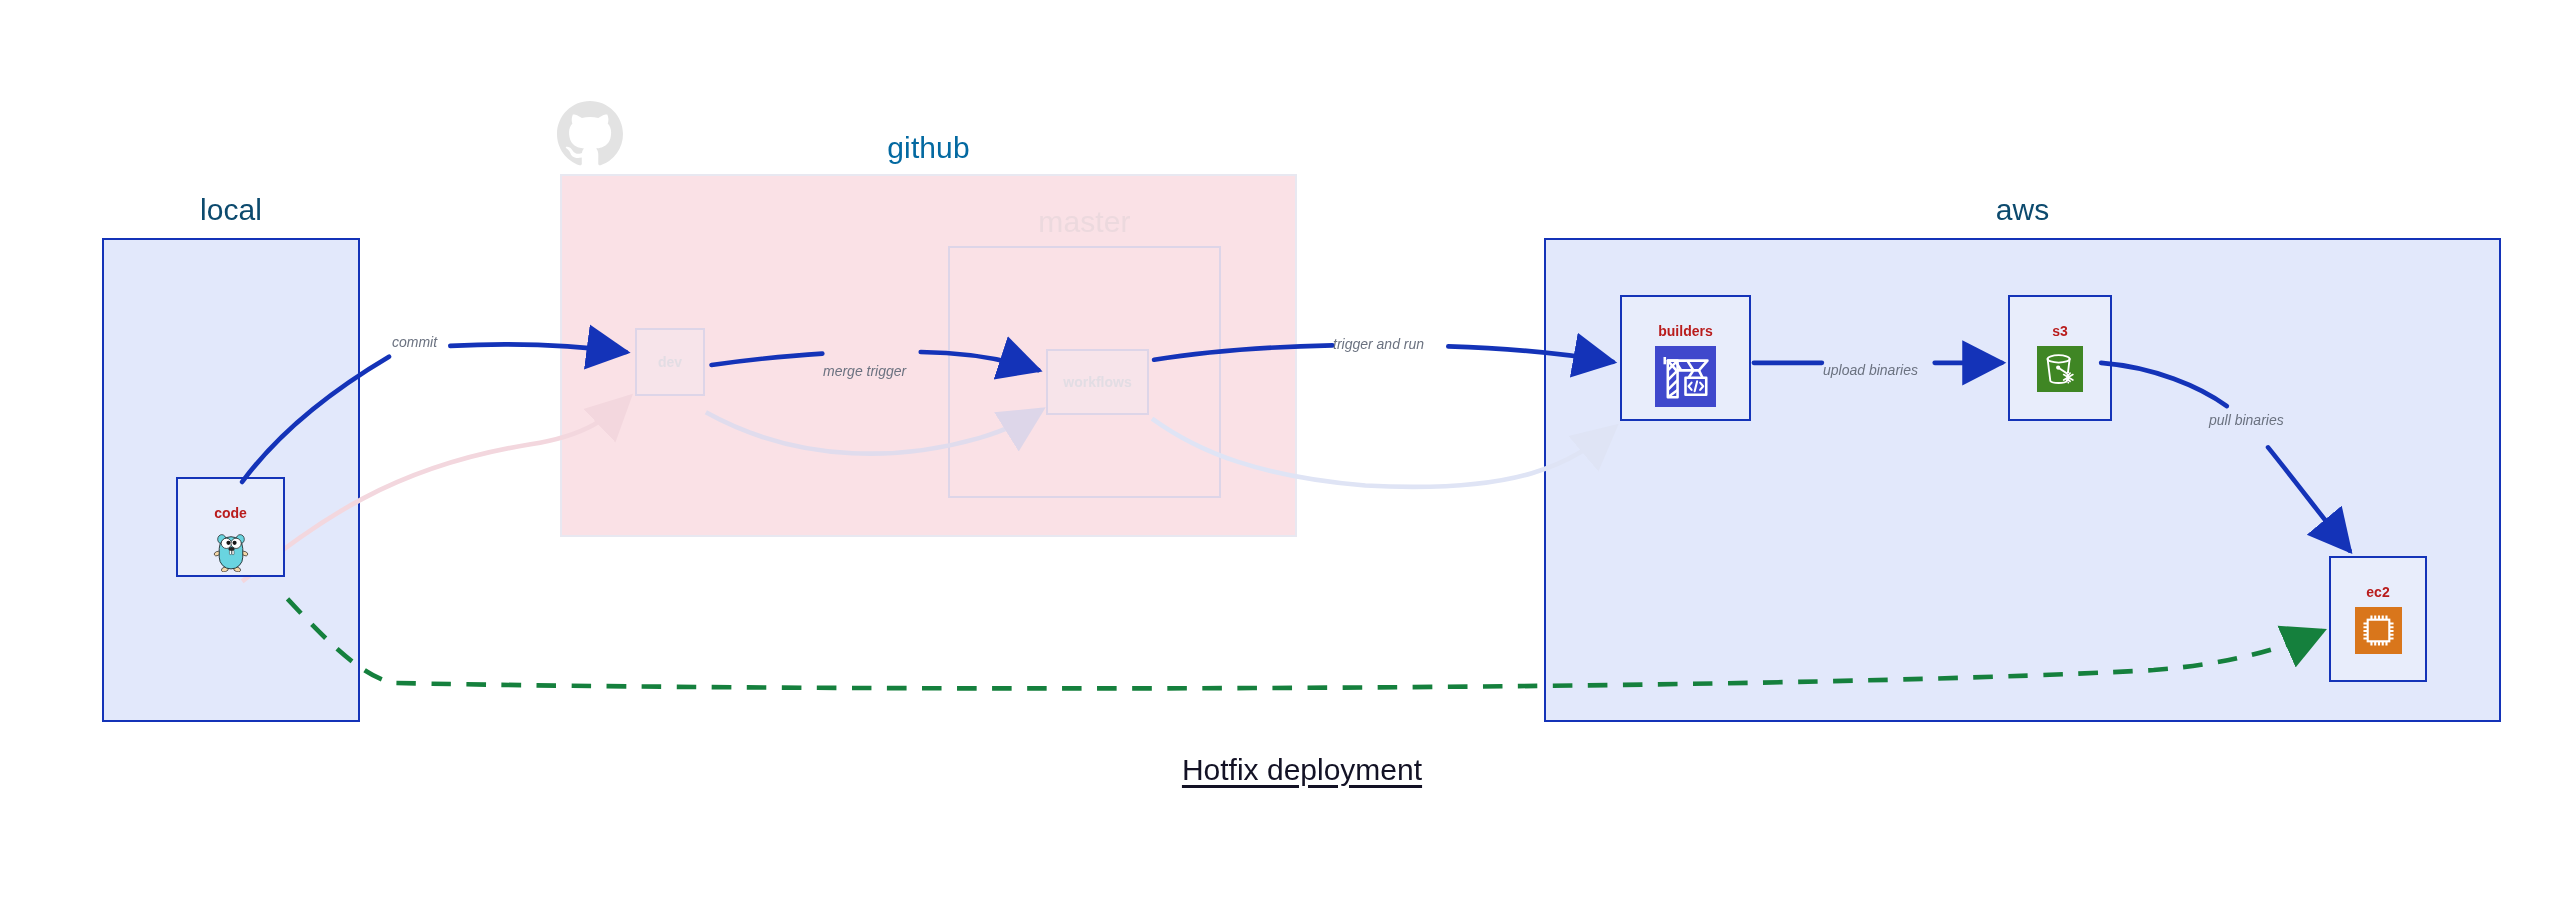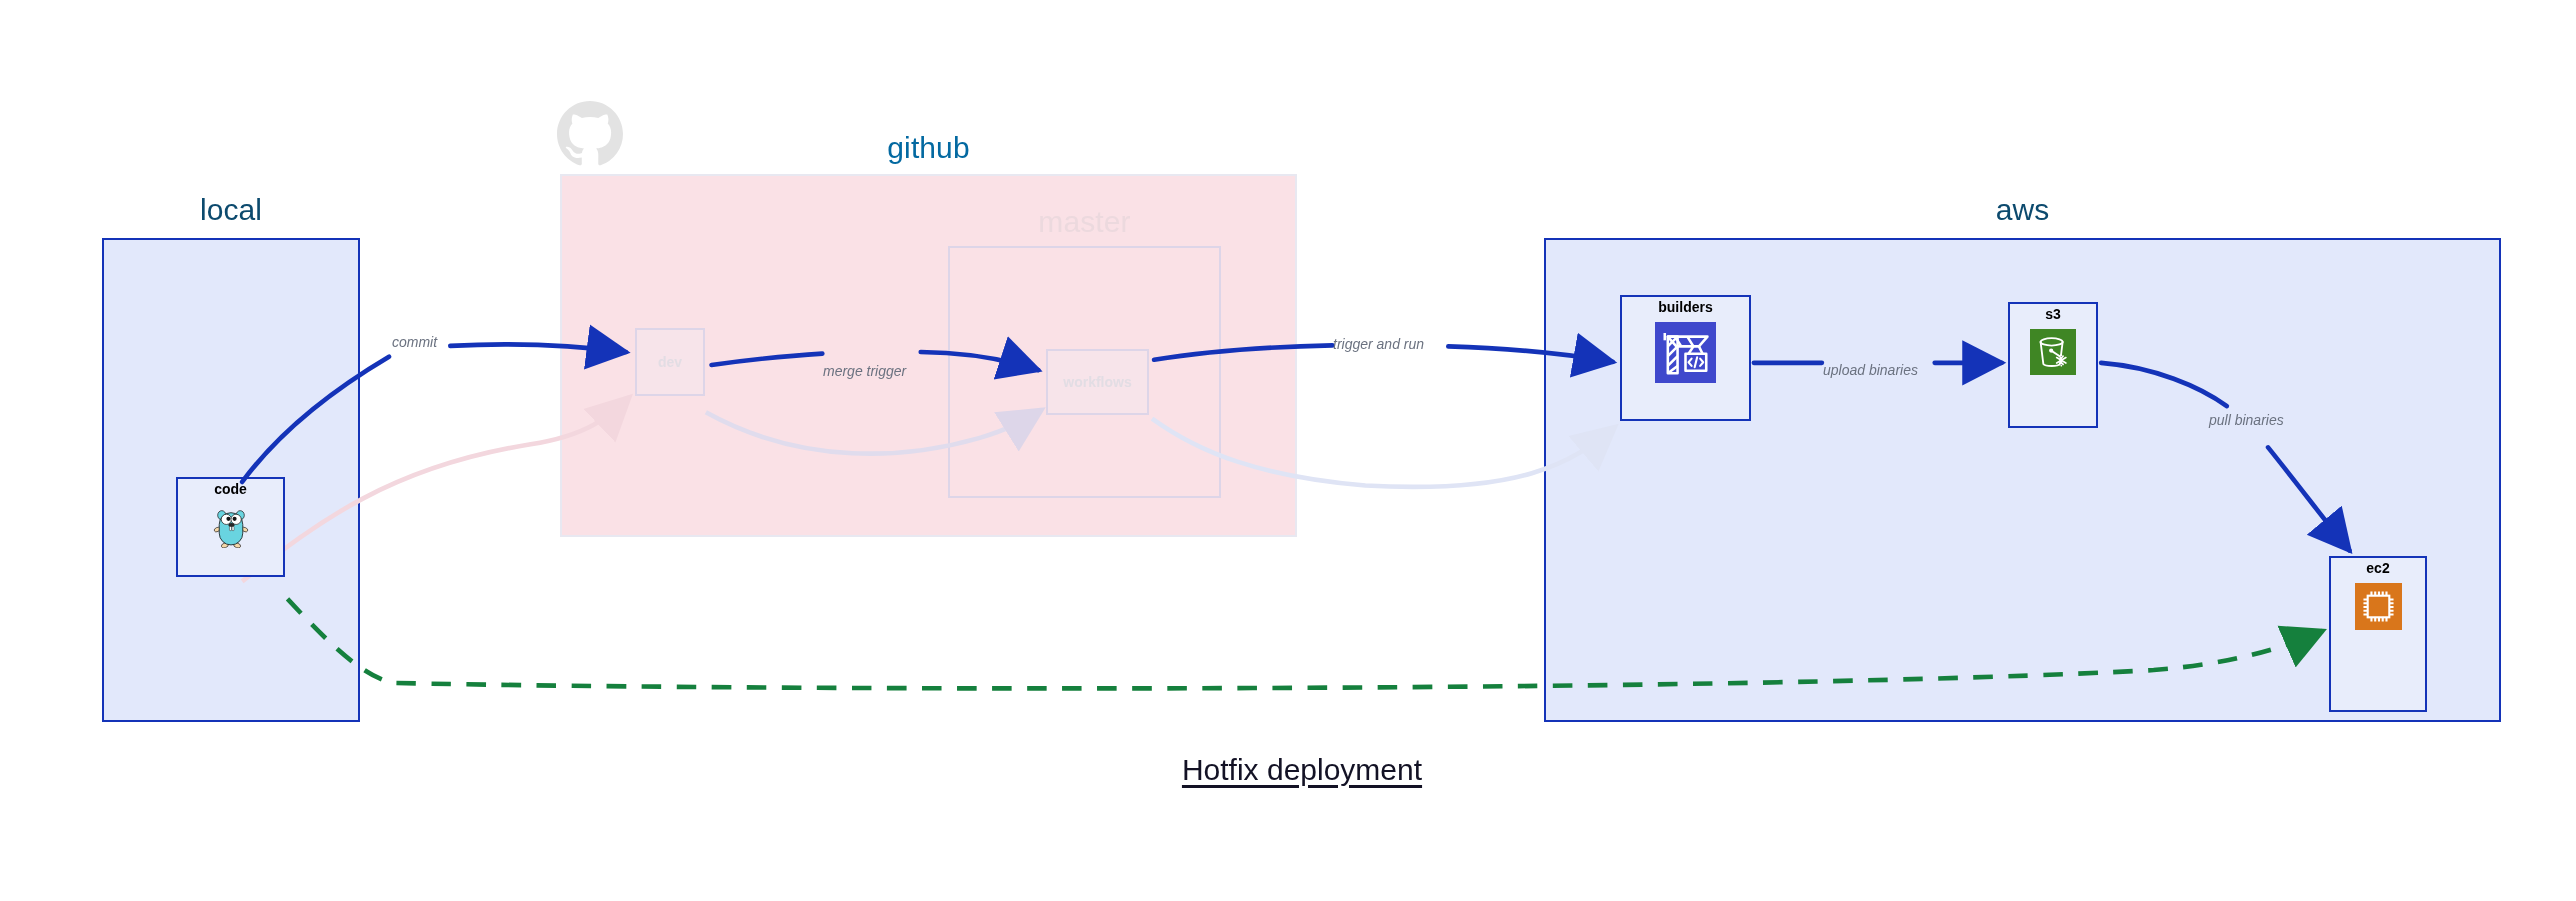--- a/index.html
+++ b/index.html
@@ -64,8 +64,8 @@
   .node-title{
     font-size:14px;
     font-weight:bold;
-    color:#000000;
-    margin-top:3px;
+    color:#b91c1c;
+    margin-top:27px;
     line-height:1;
     white-space:nowrap;
   }

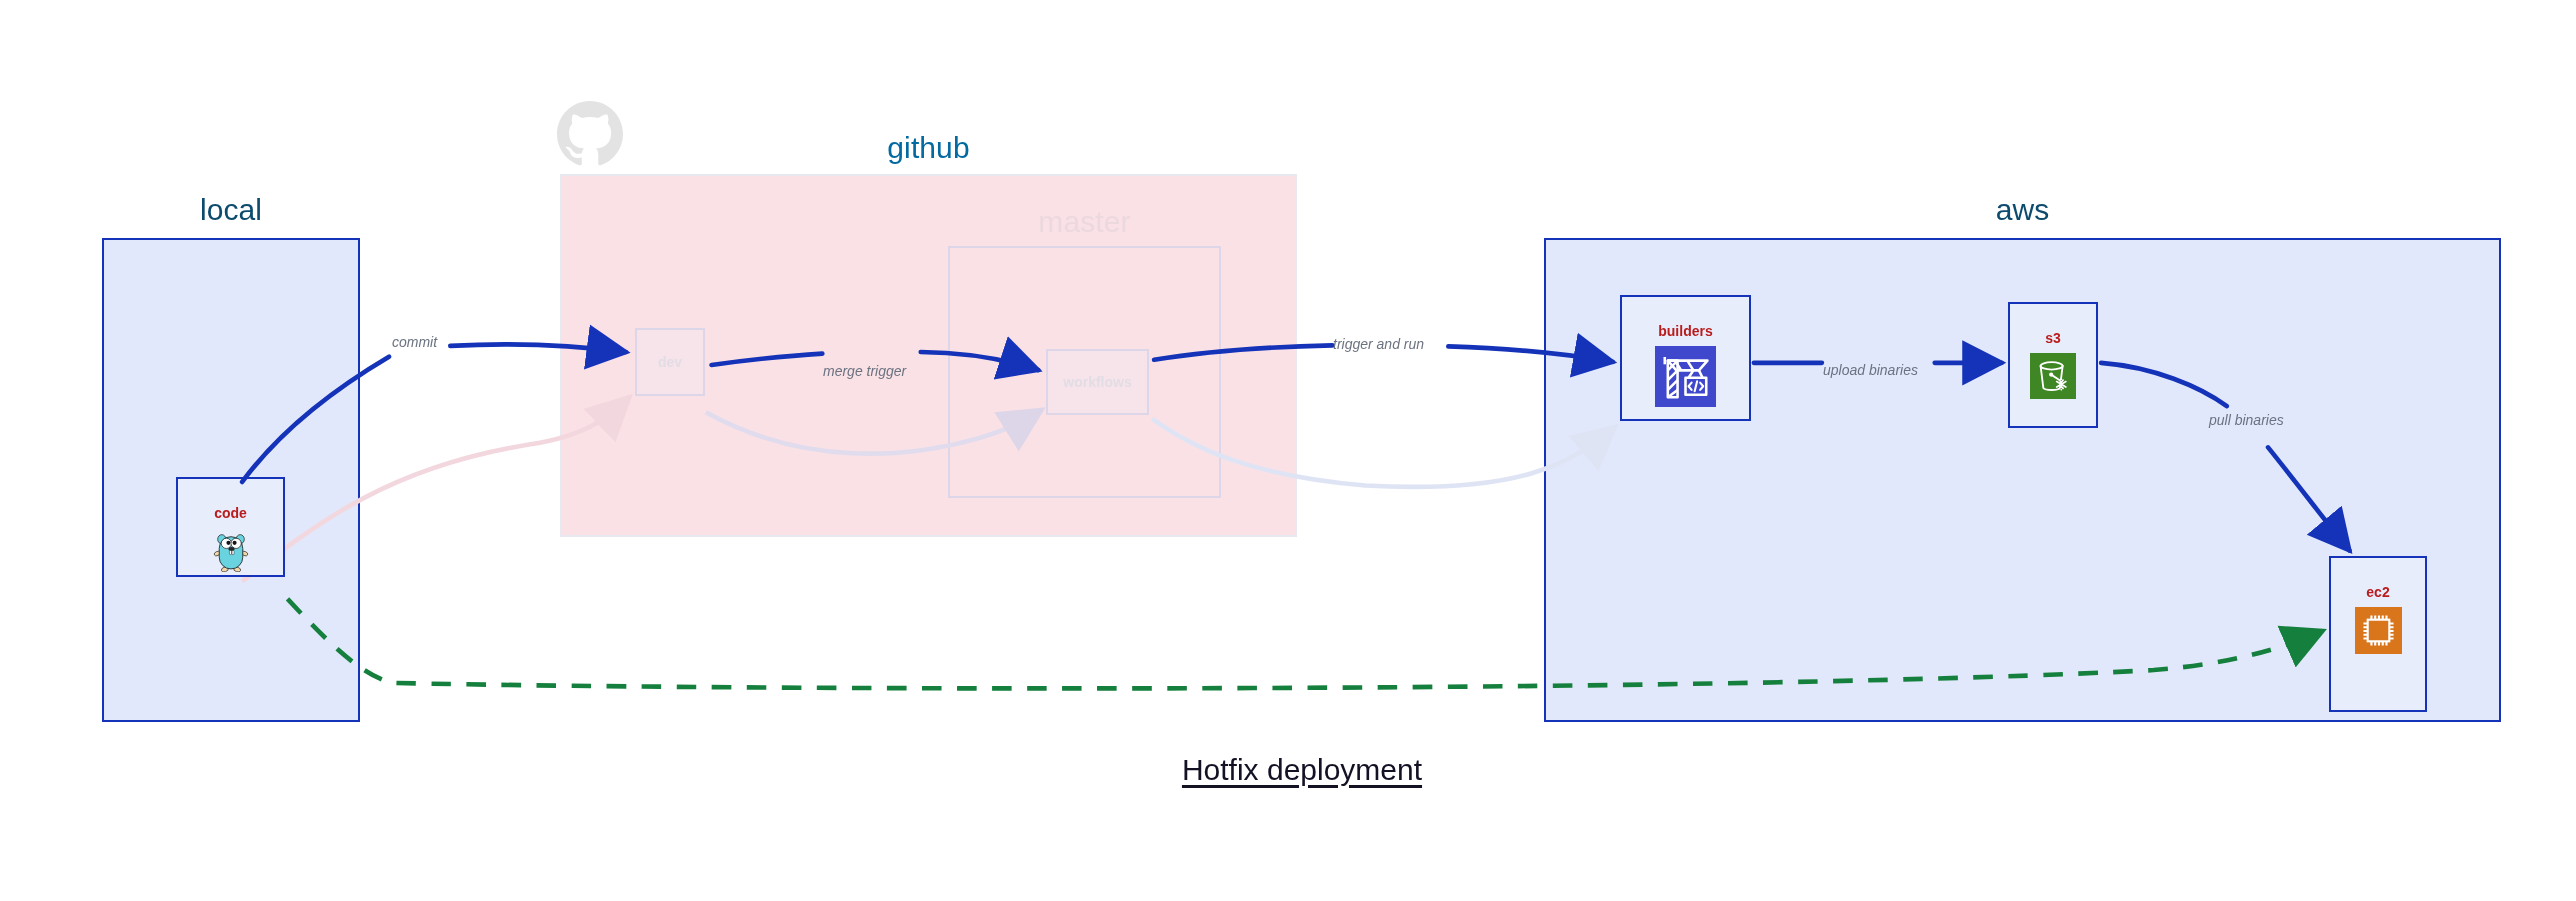--- a/index.html
+++ b/index.html
@@ -87,7 +87,7 @@
   #node-dev{ left:635px; top:328px; width:70px; height:68px; }
   #node-workflows{ left:1046px; top:349px; width:103px; height:66px; }
   #node-builders{ left:1620px; top:295px; width:131px; height:126px; }
-  #node-s3{ left:2008px; top:302px; width:90px; height:126px; }
+  #node-s3{ left:2008px; top:295px; width:104px; height:126px; }
   #node-ec2{ left:2329px; top:556px; width:98px; height:156px; }
 
   

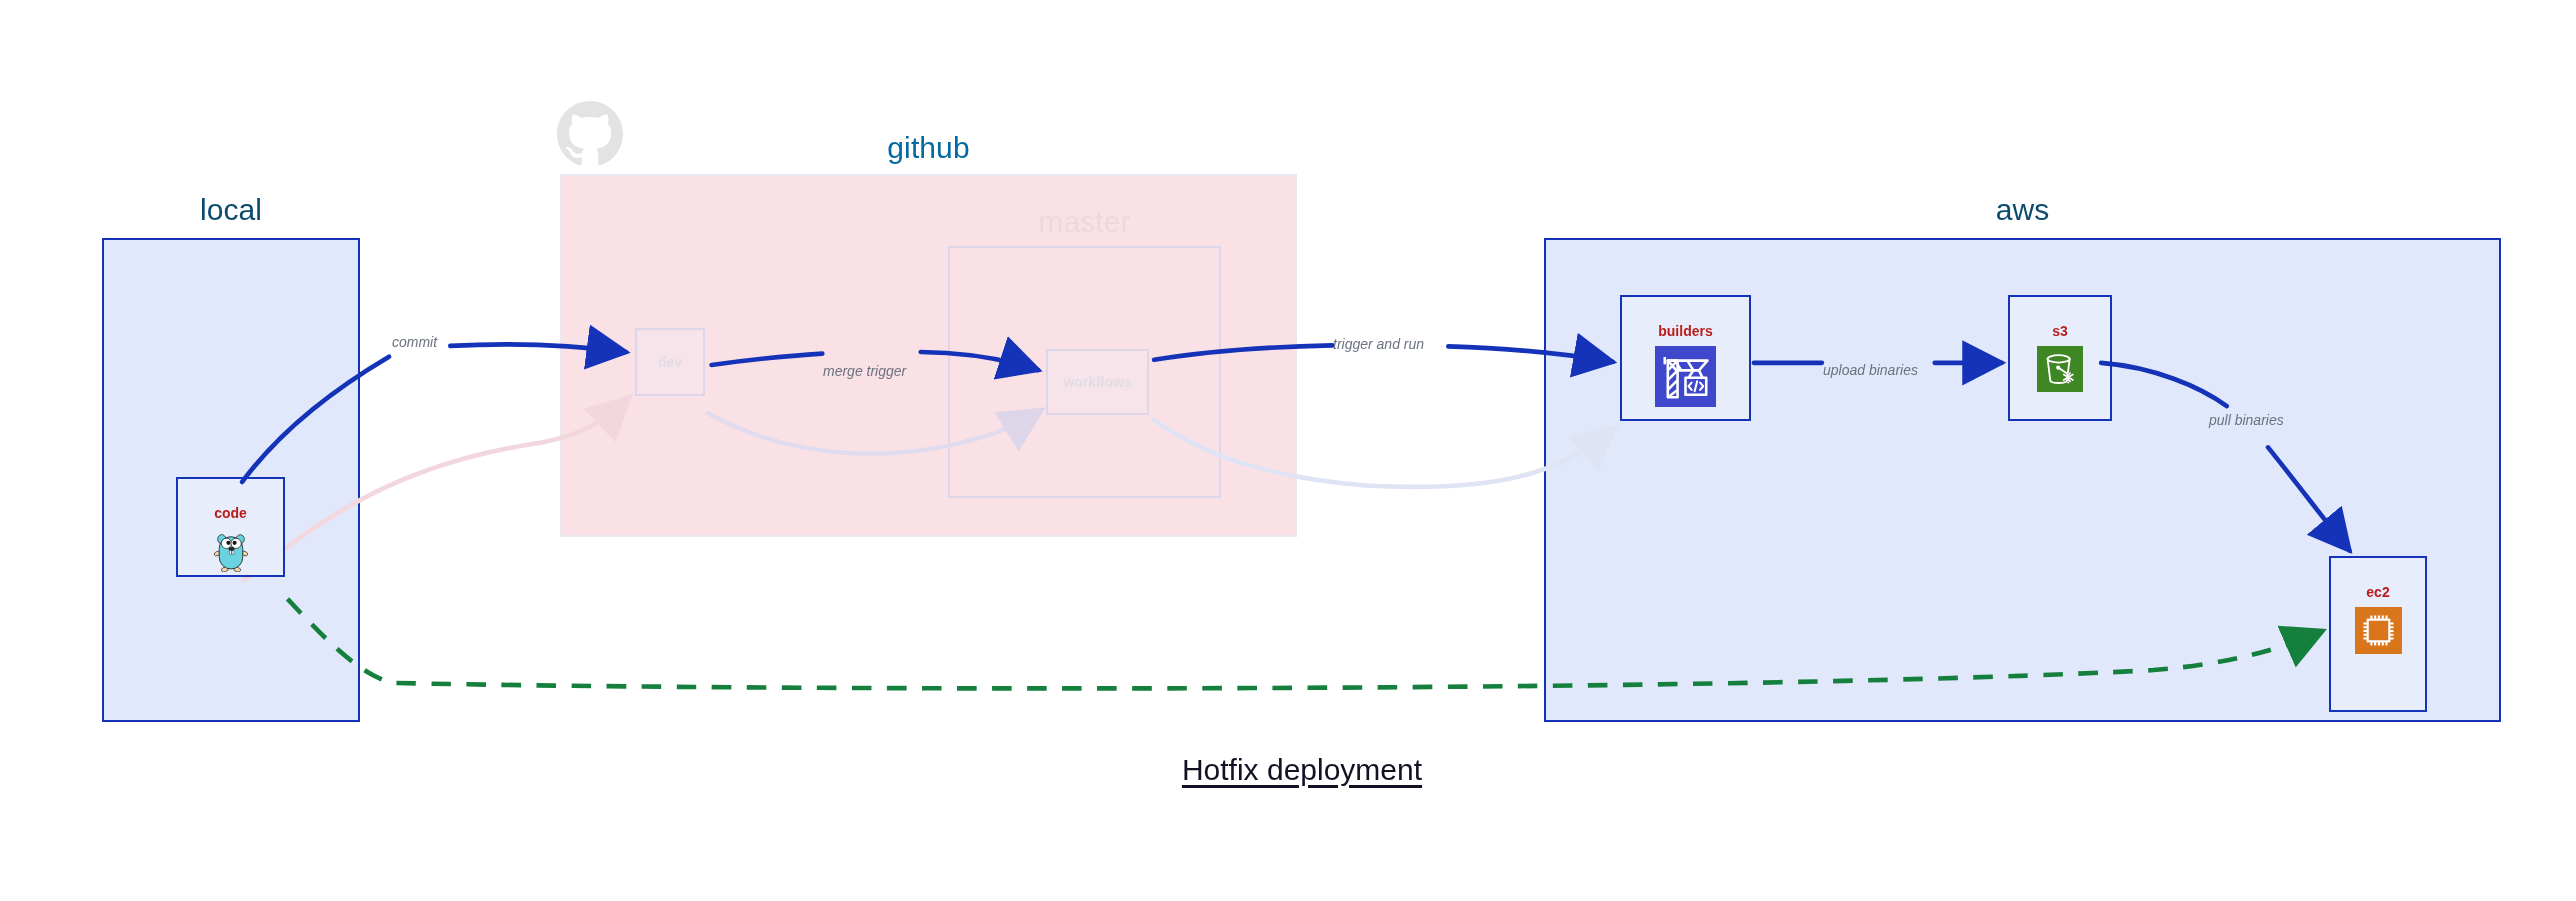--- a/index.html
+++ b/index.html
@@ -88,7 +88,7 @@
   #node-workflows{ left:1046px; top:349px; width:103px; height:66px; }
   #node-builders{ left:1620px; top:295px; width:131px; height:126px; }
   #node-s3{ left:2008px; top:295px; width:104px; height:126px; }
-  #node-ec2{ left:2329px; top:556px; width:98px; height:156px; }
+  #node-ec2{ left:2329px; top:556px; width:98px; height:126px; }
 
   
   .edge-label{

